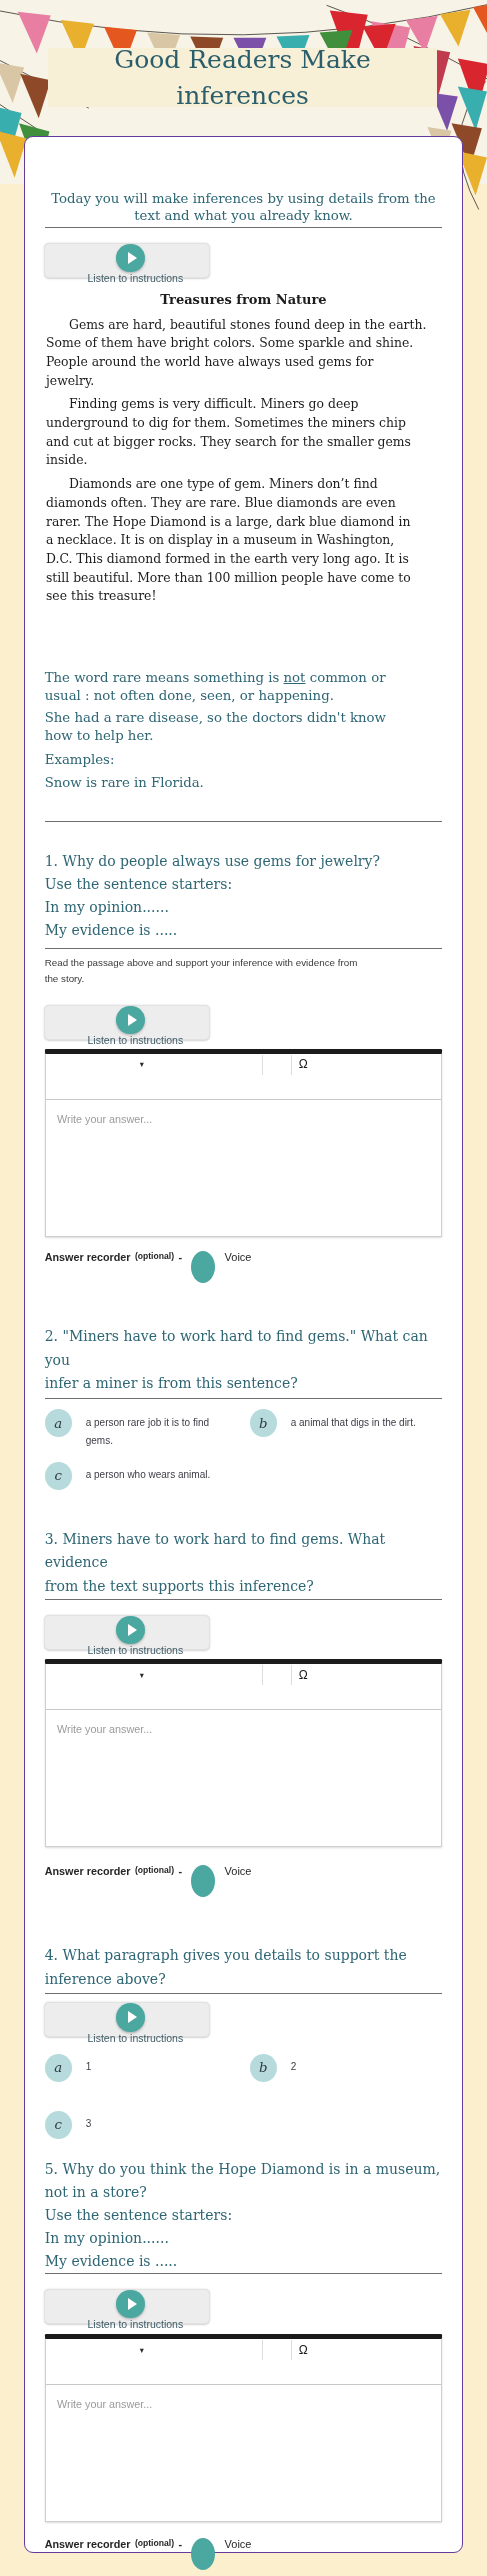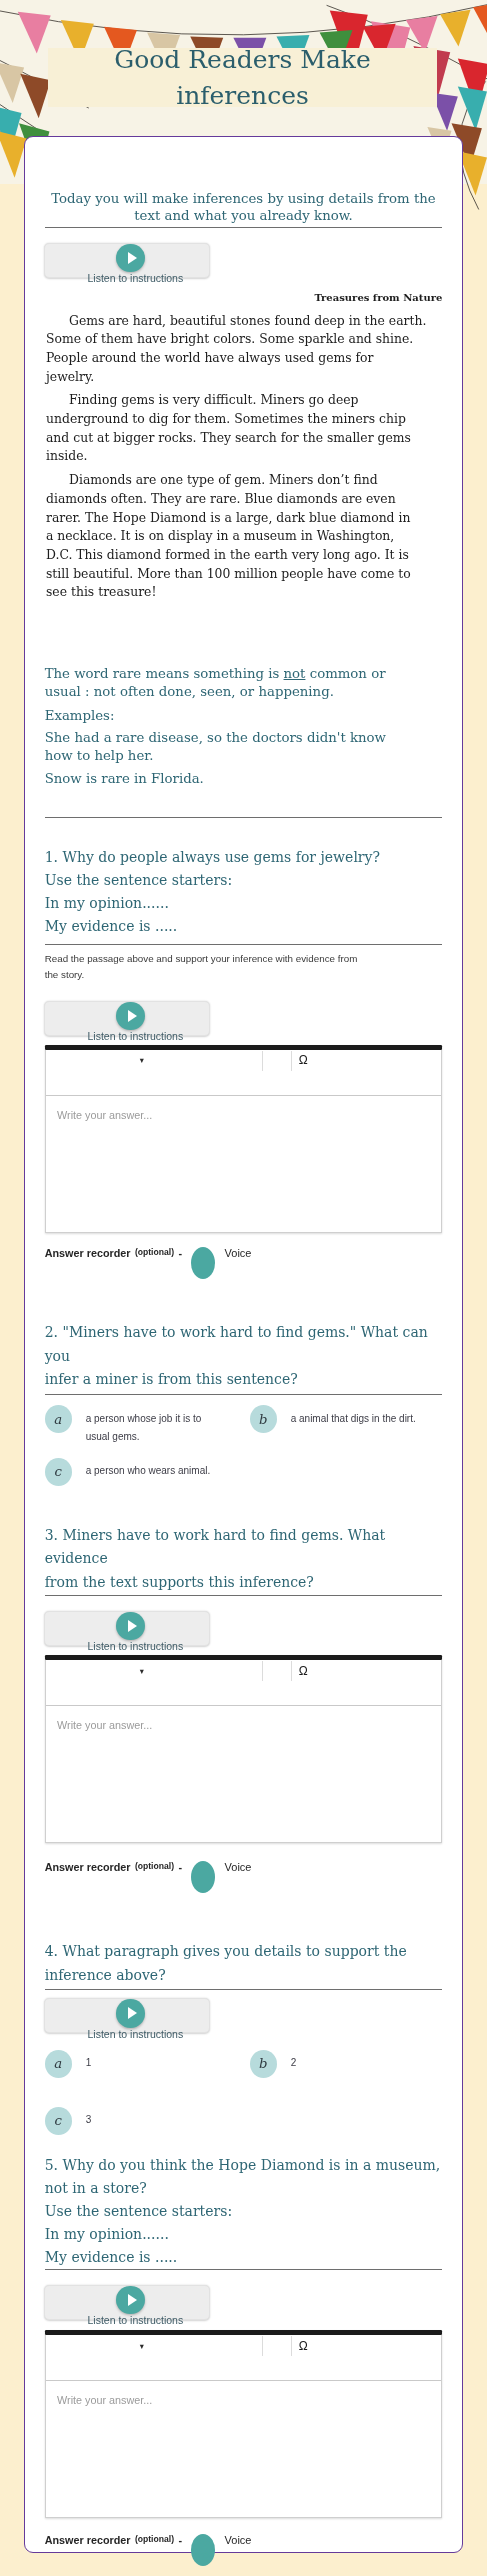--- a/index.html
+++ b/index.html
@@ -49,7 +49,7 @@
   .play-tri{width:0;height:0;border-left:9.5px solid #fff;border-top:6.3px solid transparent;border-bottom:6.3px solid transparent;margin-left:3.2px}
   .listen-label{margin-left:9.5px;font-size:10.5px;color:#3E5B66}
 
-  .passage-title{font-size:10px;font-weight:bold;color:var(--text_dark);text-align:right}
+  .passage-title{font-size:13px;font-weight:bold;color:var(--text_dark);text-align:center}
   .passage-p{font-size:12.4px;line-height:18.7px;color:var(--text_dark);text-indent:23px;margin-left:1.3px}
 
   .vocab-line{font-size:13.3px;line-height:18px;color:var(--question_teal)}

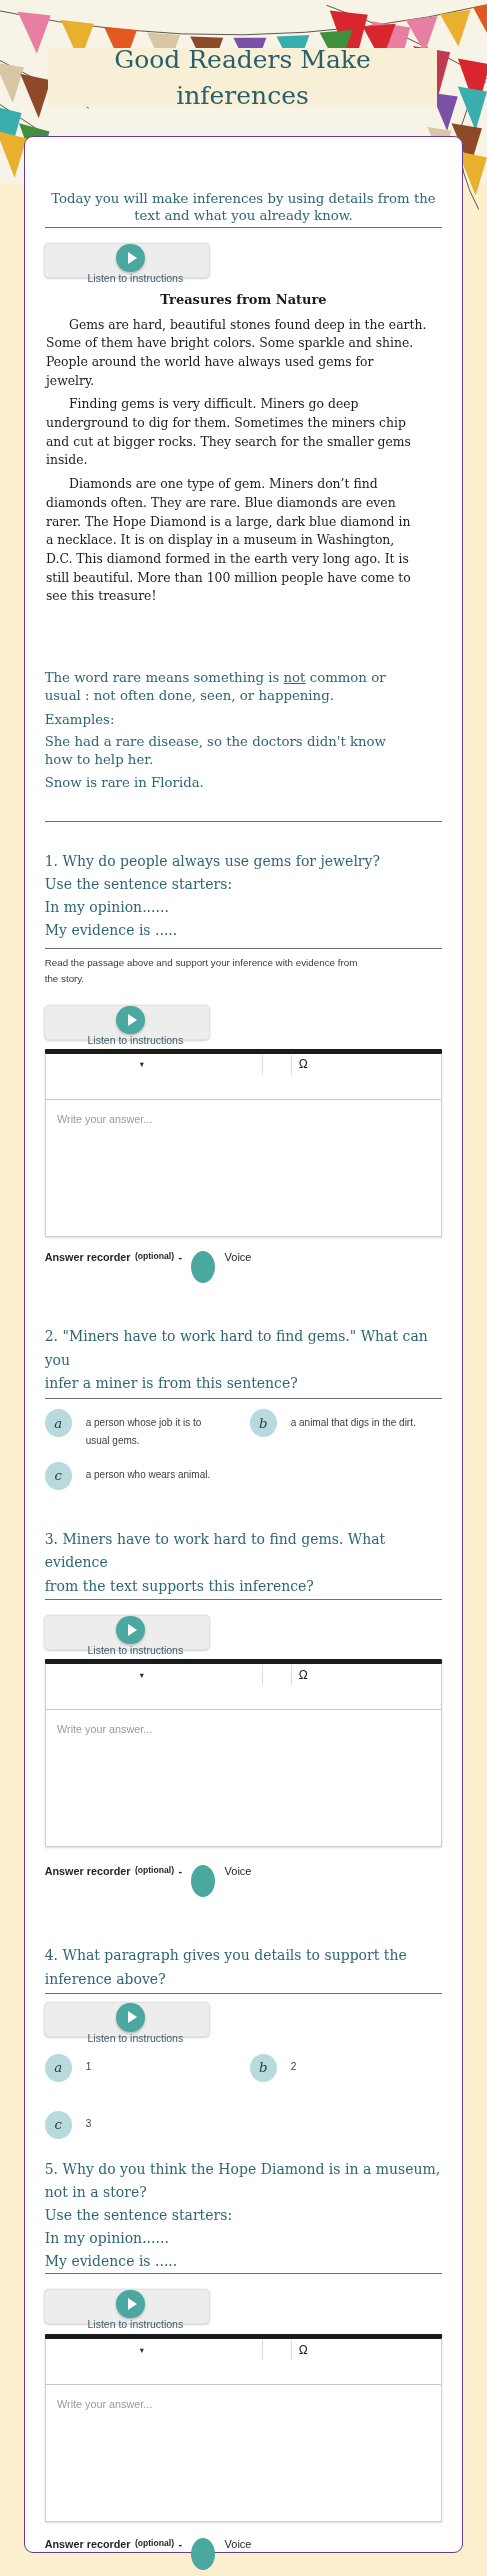--- a/index.html
+++ b/index.html
@@ -157,8 +157,8 @@
   <div style="margin-top:63px">
     <div class="vocab-line serif"><span>The word rare means something is </span><span class="u">not</span><span> common or</span></div>
     <div class="vocab-line serif">usual : not often done, seen, or happening.</div>
+    <div class="vocab-line serif" style="margin-top:3.8px">She had a rare disease, so the doctors didn't know<br>how to help her.</div>
     <div class="vocab-line serif" style="margin-top:6.3px">Examples:</div>
-    <div class="vocab-line serif" style="margin-top:3.8px">She had a rare disease, so the doctors didn't know<br>how to help her.</div>
     <div class="vocab-line serif" style="margin-top:5px">Snow is rare in Florida.</div>
   </div>
 

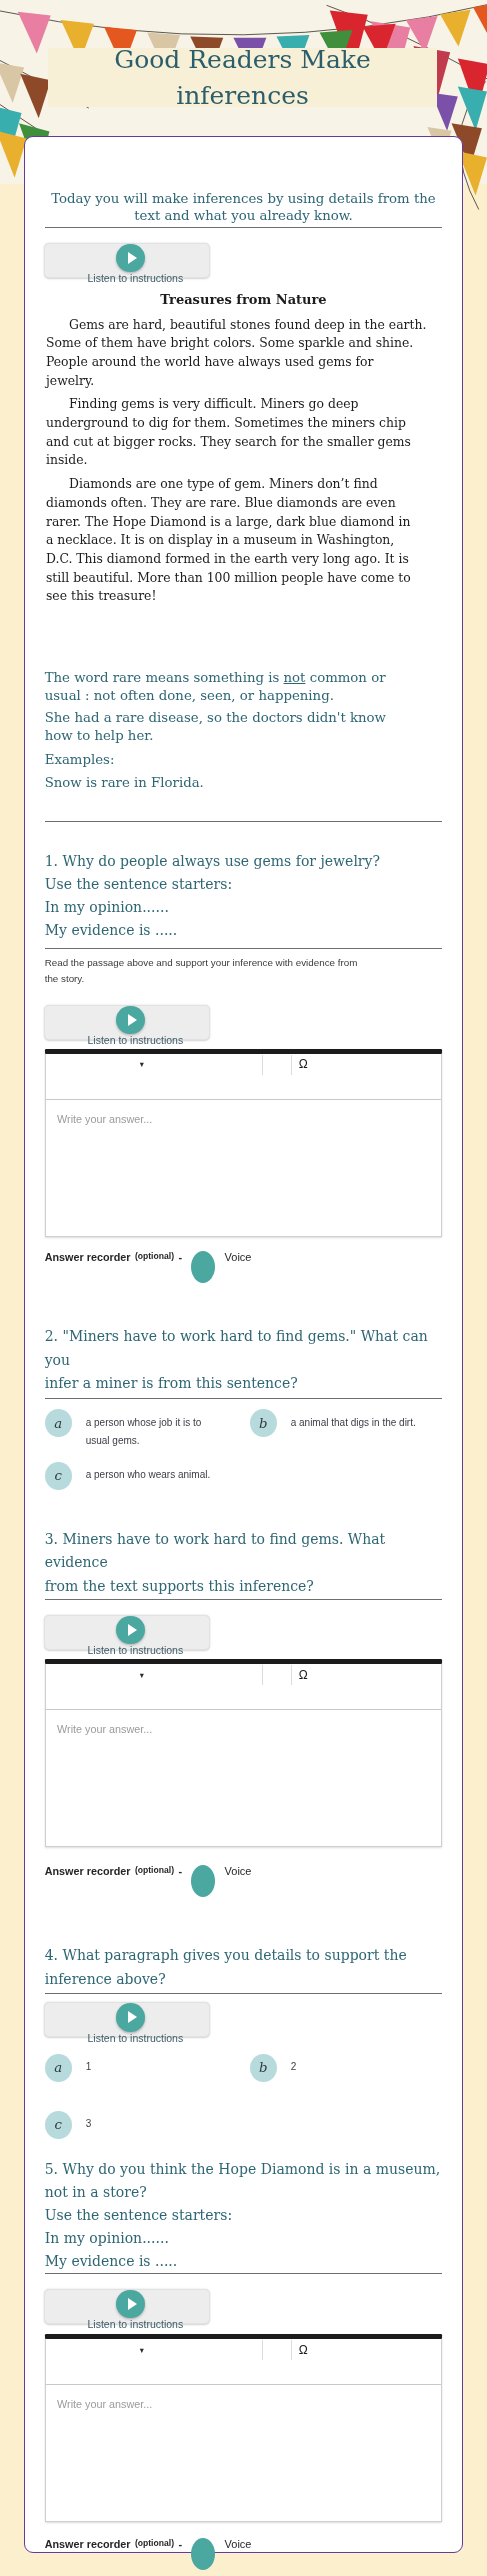--- a/index.html
+++ b/index.html
@@ -205,7 +205,7 @@
     <div class="opt-row">
       <div class="opt">
         <span class="opt-circle">a</span>
-        <span class="opt-text narrow">a person whose job it is to usual gems.</span>
+        <span class="opt-text narrow">a person rare job it is to find gems.</span>
       </div>
       <div class="opt">
         <span class="opt-circle">b</span>

